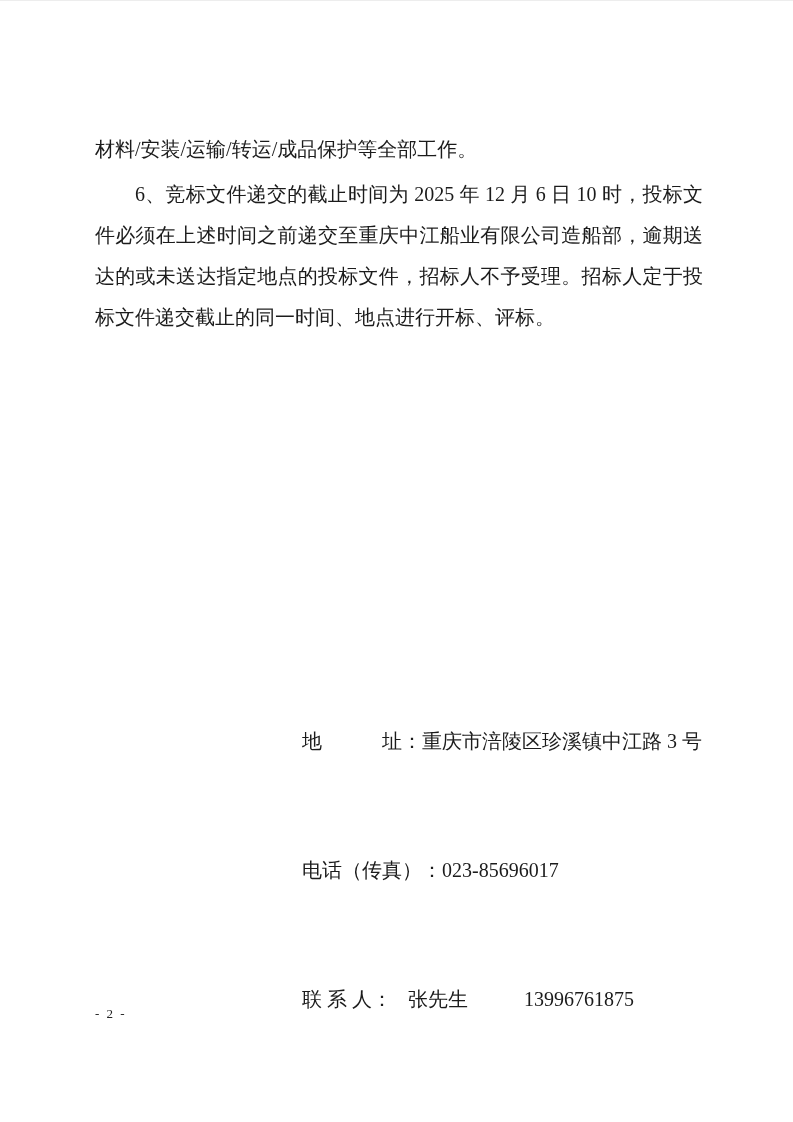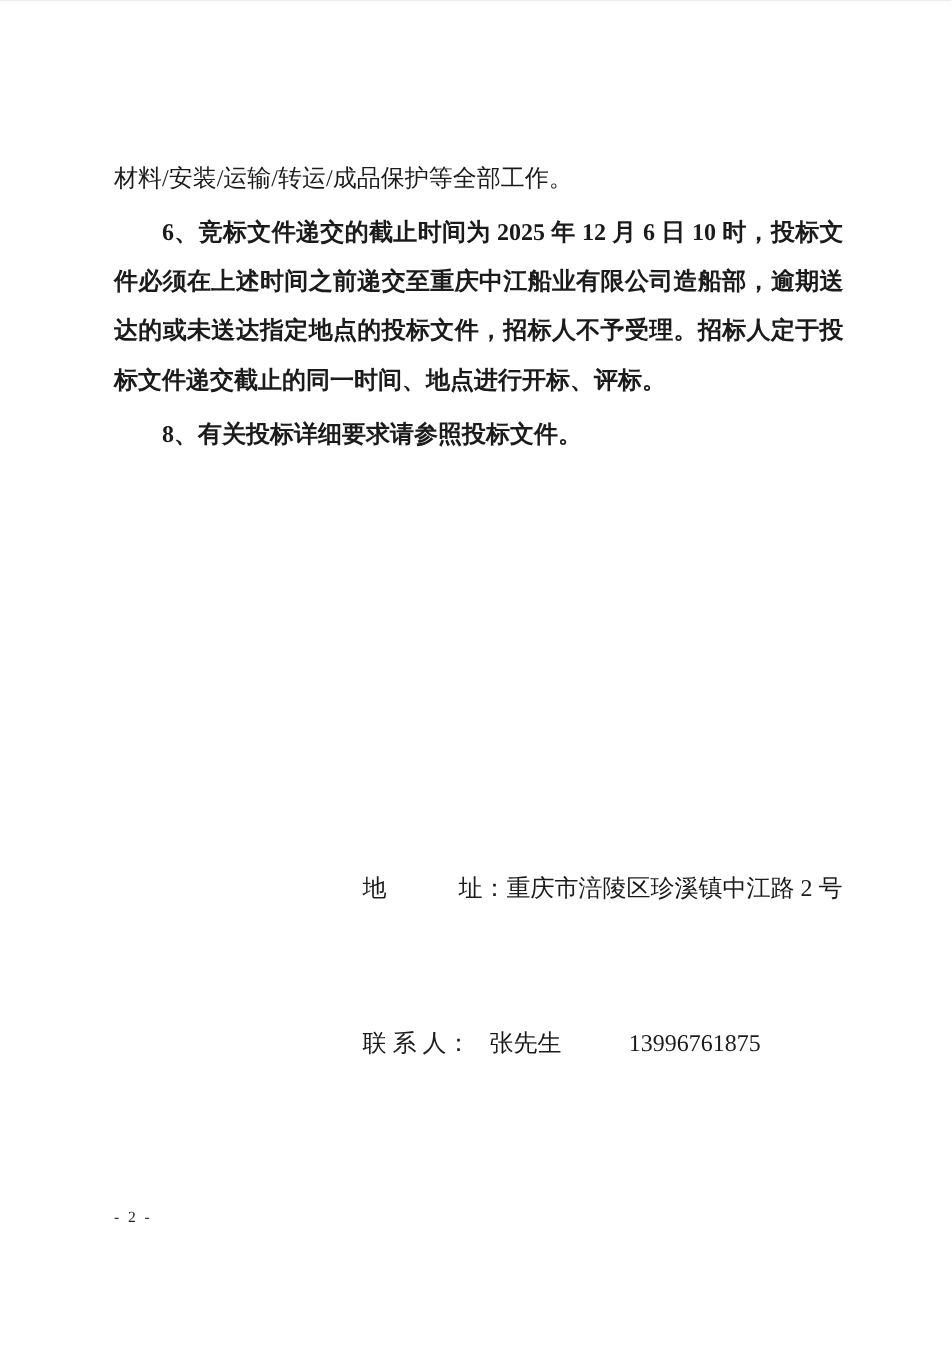--- a/index.html
+++ b/index.html
@@ -32,7 +32,6 @@
   }
   .body-text p.indent {
     text-indent: 2em;
-    font-weight: bold;
   }
   .contact {
     position: absolute;

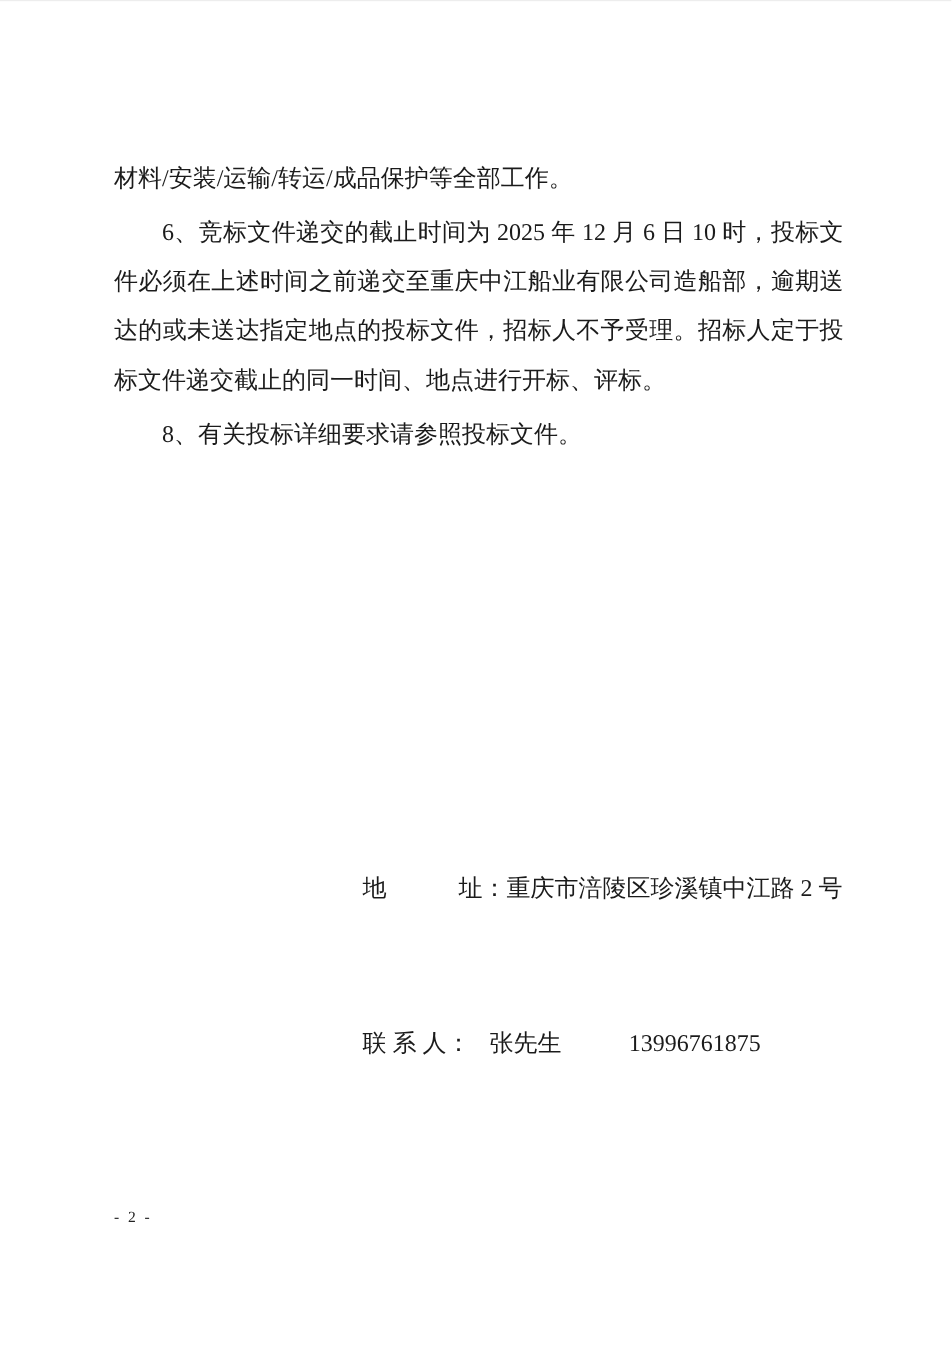--- a/index.html
+++ b/index.html
@@ -67,7 +67,6 @@
   <div class="body-text">
     <p class="no-indent">材料/安装/运输/转运/成品保护等全部工作。</p>
     <p class="indent">6、竞标文件递交的截止时间为 2025 年 12 月 6 日 10 时，投标文件必须在上述时间之前递交至重庆中江船业有限公司造船部，逾期送达的或未送达指定地点的投标文件，招标人不予受理。招标人定于投标文件递交截止的同一时间、地点进行开标、评标。</p>
-    <p class="indent">8、有关投标详细要求请参照投标文件。</p>
   </div>
 
   <div class="contact">

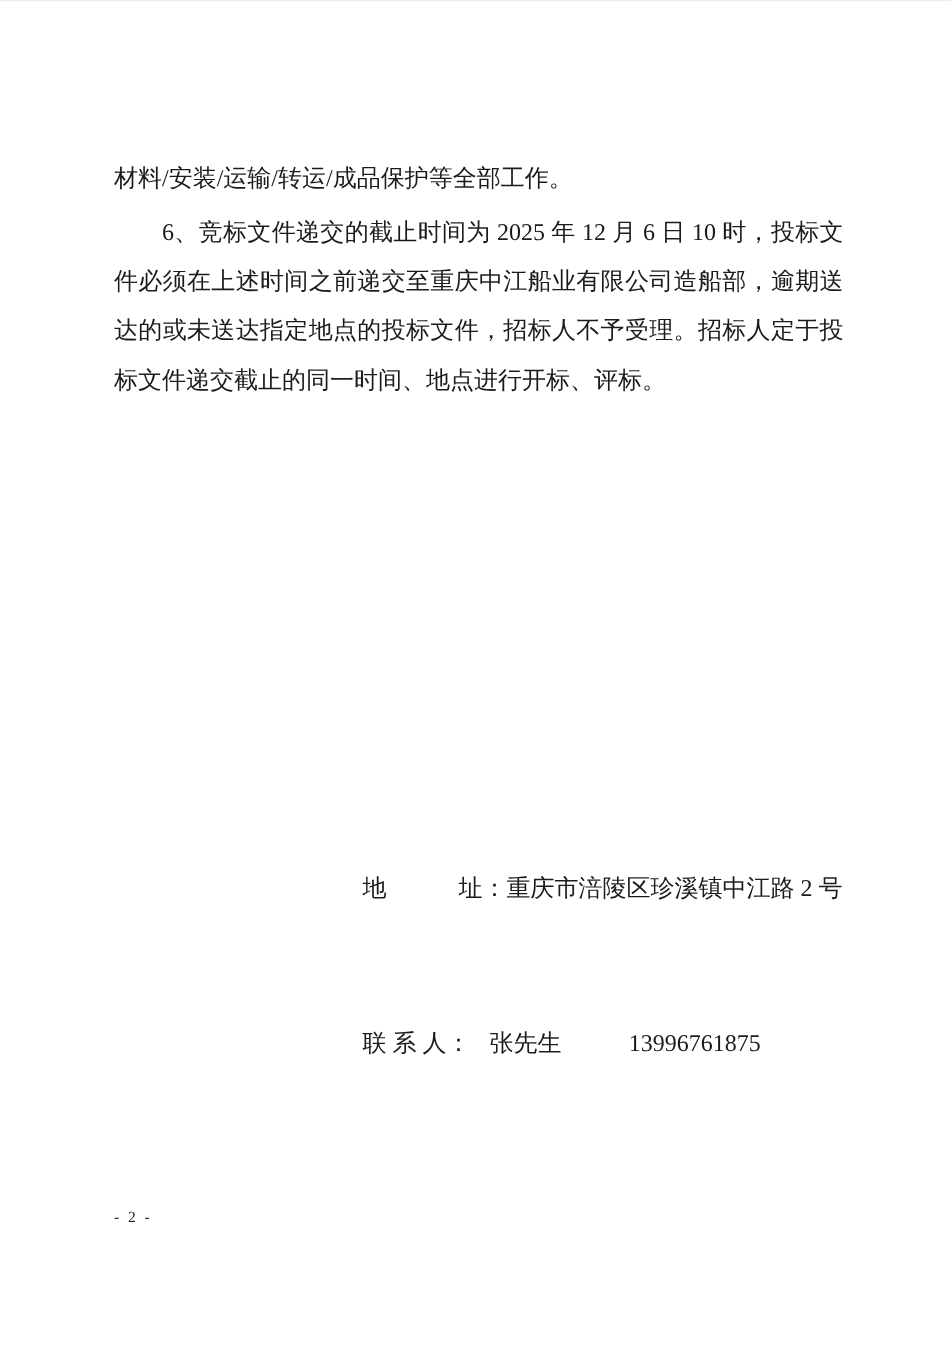--- a/index.html
+++ b/index.html
@@ -71,7 +71,7 @@
 
   <div class="contact">
     <div class="contact-row">
-      <span>地　　　址：</span><span>重庆市涪陵区珍溪镇中江路 2 号</span>
+      <span>地　　　址：</span><span>重庆市涪陵区珍溪镇中江路 3 号</span>
     </div>
     <div class="contact-row">
       <span>联 系 人：</span><span class="person-name">张先生</span><span class="person-phone">13996761875</span>

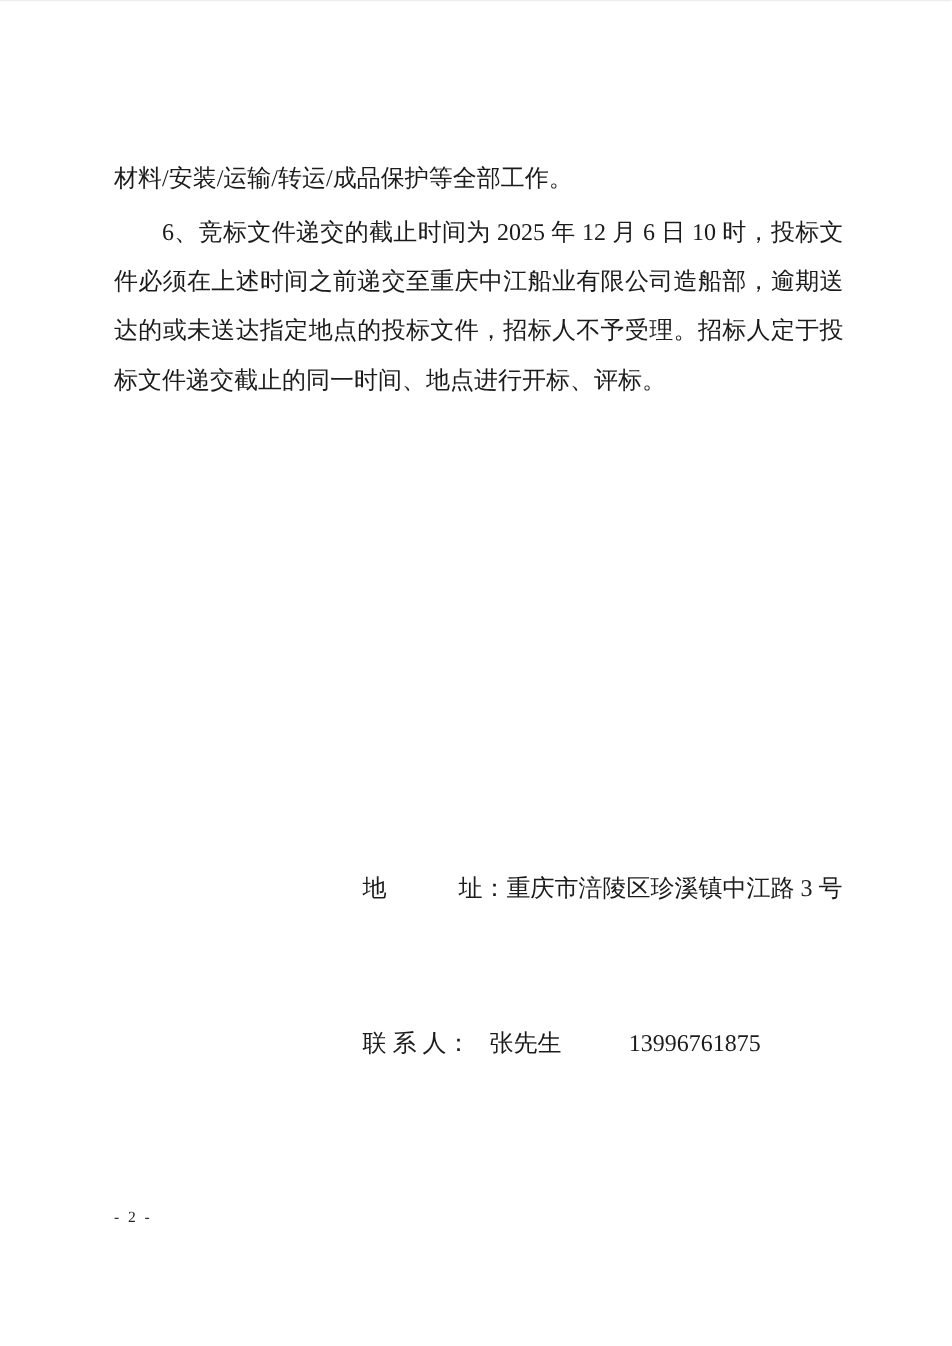--- a/index.html
+++ b/index.html
@@ -74,6 +74,9 @@
       <span>地　　　址：</span><span>重庆市涪陵区珍溪镇中江路 3 号</span>
     </div>
     <div class="contact-row">
+      <span>电话（传真）：</span><span>023-85696017</span>
+    </div>
+    <div class="contact-row">
       <span>联 系 人：</span><span class="person-name">张先生</span><span class="person-phone">13996761875</span>
     </div>
   </div>

